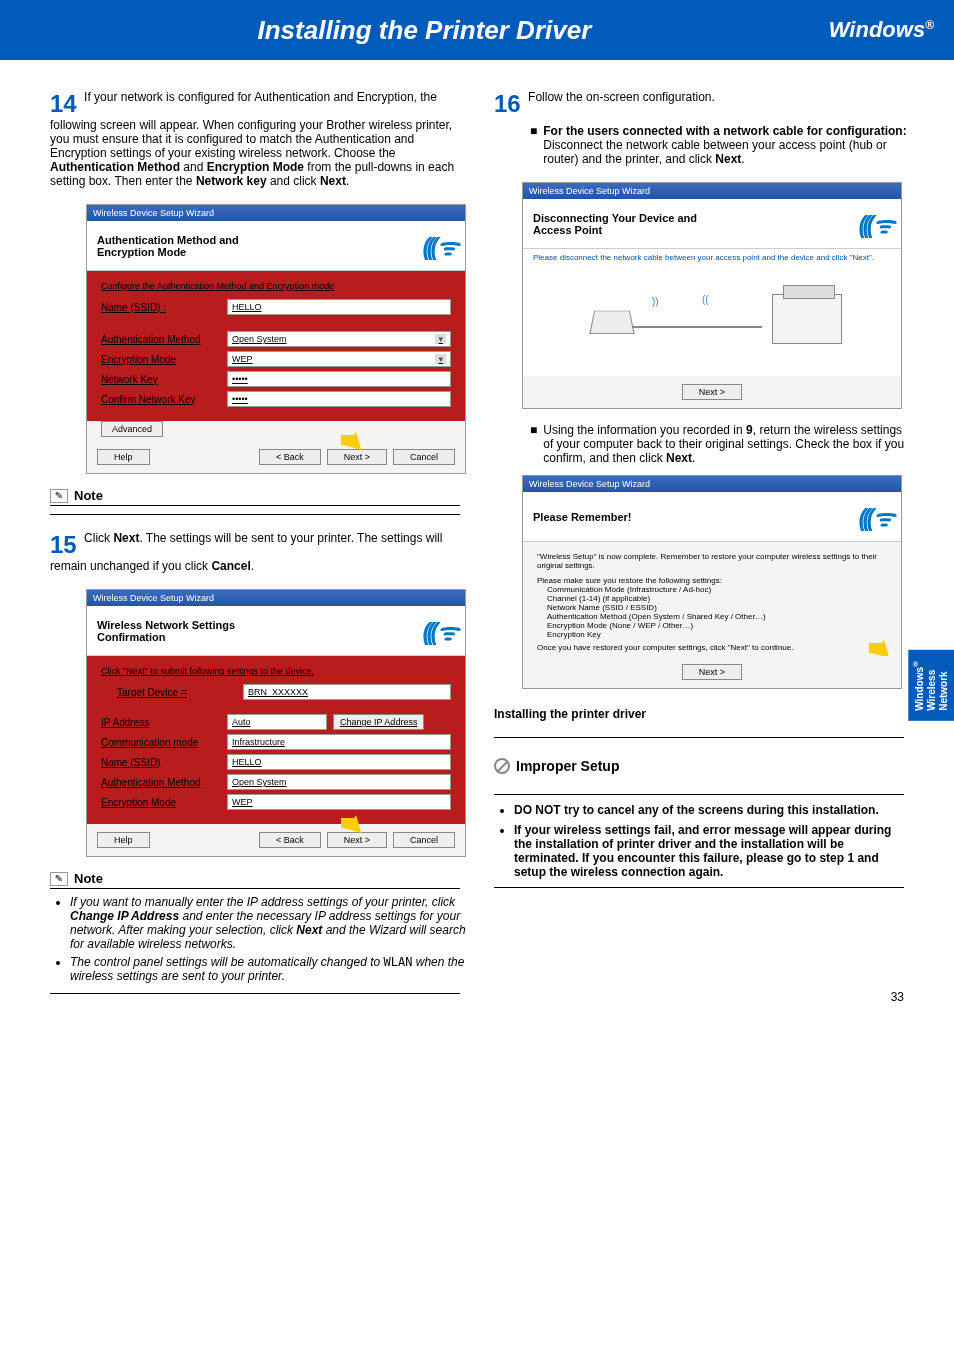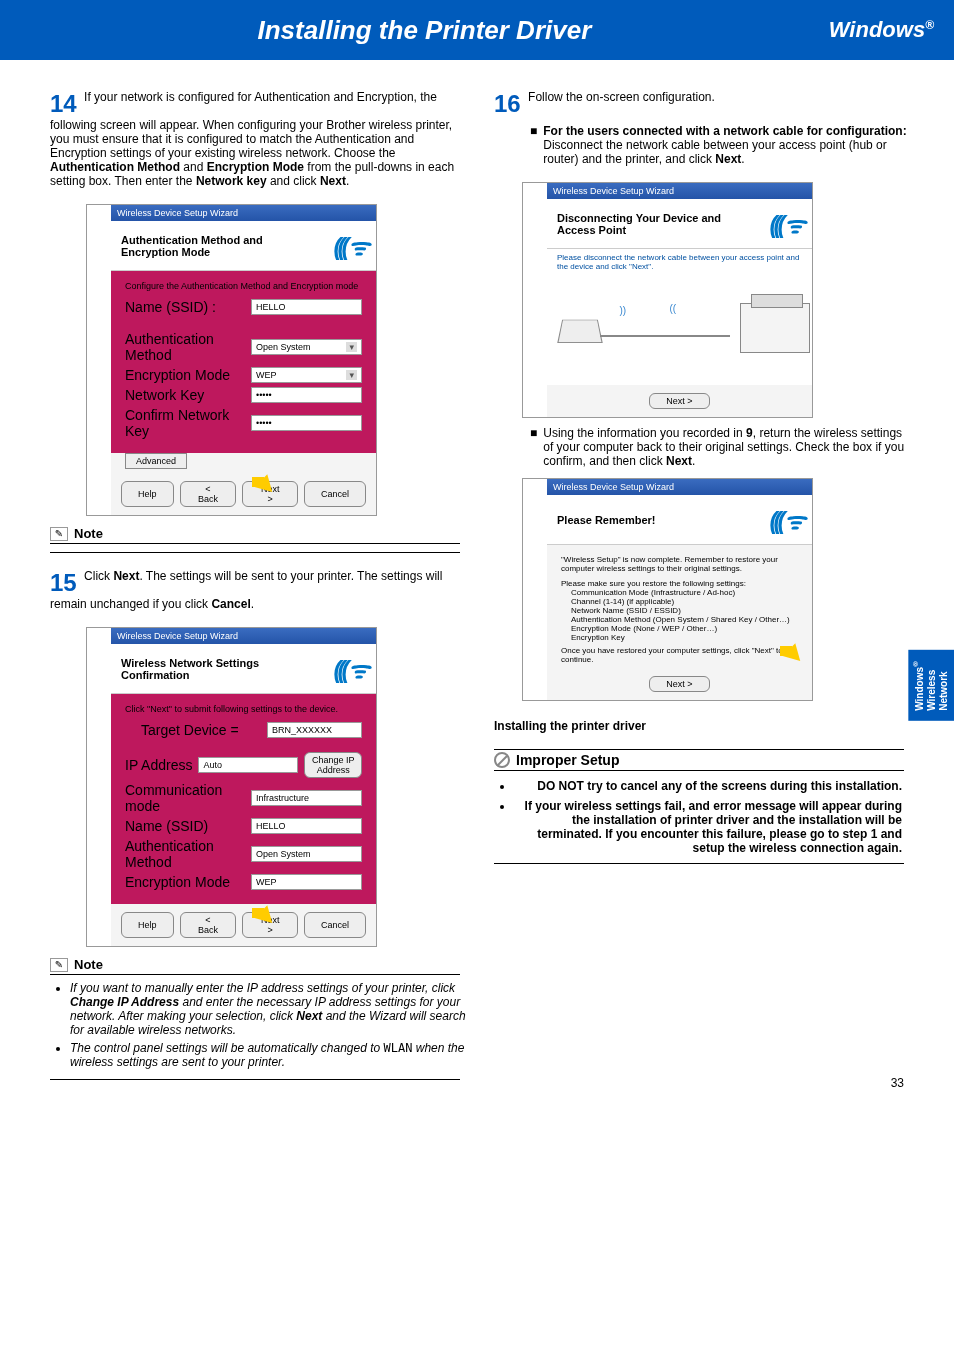--- a/index.html
+++ b/index.html
@@ -24,7 +24,7 @@
   .sub-bullet .sq { font-size:12px; }
   .sub-bullet-body { flex:1; }
   .sub-title { font-weight: bold; }
-  .screenshot { width: 291px; margin: 10px 0 8px 36px; border:1px solid #999; overflow:hidden; font-size:9px;padding-left:24px;}
+  .screenshot { width: 380px; margin: 10px 0 14px 36px; border:1px solid #999; overflow:hidden; font-size:9px;}
   .screenshot.right { margin-left: 28px; }
   .ss-titlebar { background: linear-gradient(#3a6cc0,#2454a8); color:#fff; padding:3px 6px; font-size:9px; }
   .ss-header { background:#fff; padding:8px 10px; display:flex; justify-content:space-between; align-items:center; border-bottom:1px solid #ccc;}

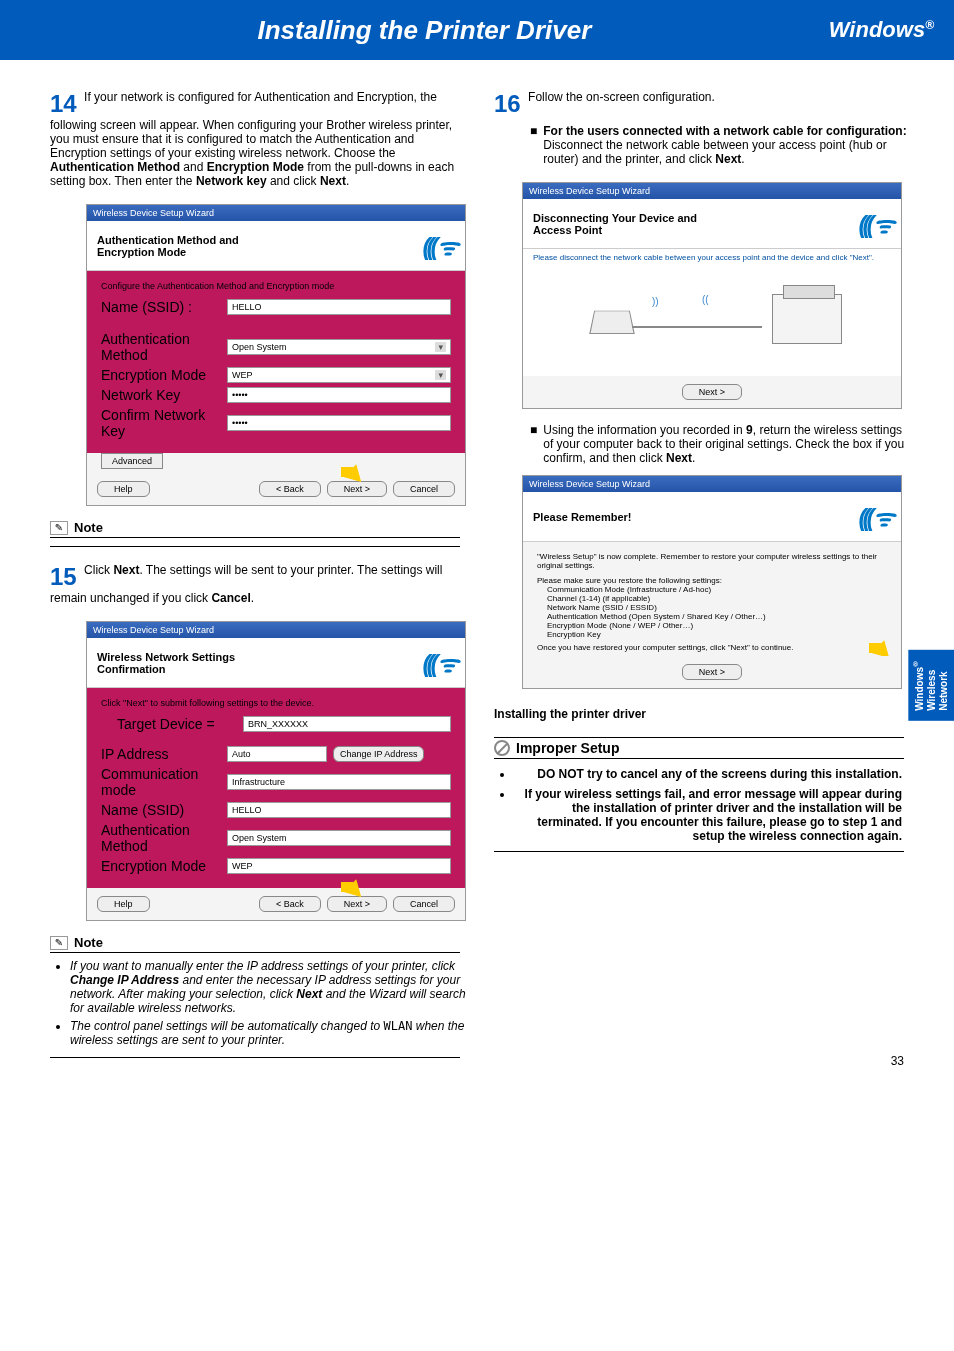--- a/index.html
+++ b/index.html
@@ -30,7 +30,7 @@
   .ss-header { background:#fff; padding:8px 10px; display:flex; justify-content:space-between; align-items:center; border-bottom:1px solid #ccc;}
   .ss-htitle { font-weight:bold; font-size:11px; max-width:180px;}
   .wifi-logo { color:#0078c8; font-size:24px; font-style:italic; letter-spacing:-4px; font-weight:bold;}
-  .ss-body { padding:10px 14px; background:#be185d;}
+  .ss-body { padding:10px 14px; background:#b91c1c;text-decoration:underline;}
   .ss-row { display:flex; align-items:center; margin:4px 0; gap:6px;}
   .ss-row label { width:120px; font-size:14px; }
   .ss-row .field { flex:1; background:#fff; border:1px solid #999; padding:2px 4px; font-size:9px; height:16px; display:flex; align-items:center;}

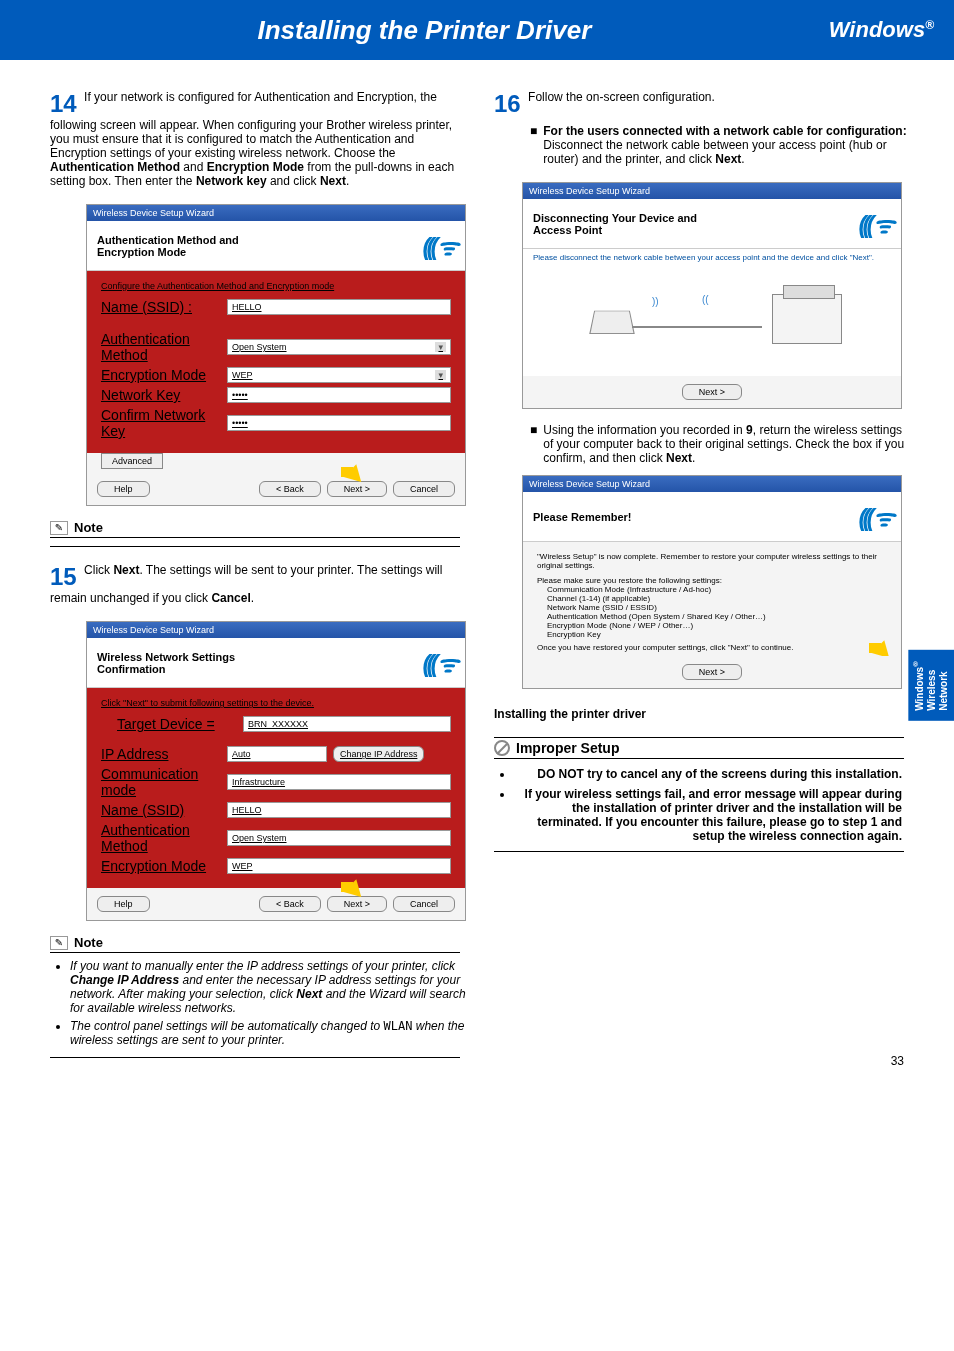--- a/index.html
+++ b/index.html
@@ -32,7 +32,7 @@
   .wifi-logo { color:#0078c8; font-size:24px; font-style:italic; letter-spacing:-4px; font-weight:bold;}
   .ss-body { padding:10px 14px; background:#b91c1c;text-decoration:underline;}
   .ss-row { display:flex; align-items:center; margin:4px 0; gap:6px;}
-  .ss-row label { width:120px; font-size:14px; }
+  .ss-row label { width:120px; font-size:10px; }
   .ss-row .field { flex:1; background:#fff; border:1px solid #999; padding:2px 4px; font-size:9px; height:16px; display:flex; align-items:center;}
   .ss-row .field.select::after { content:"▾"; margin-left:auto; color:#555; background:#ddd; padding:0 3px;}
   .ss-btns { display:flex; justify-content:flex-end; gap:6px; padding:8px 10px; background:#f4f4f4; position:relative;}

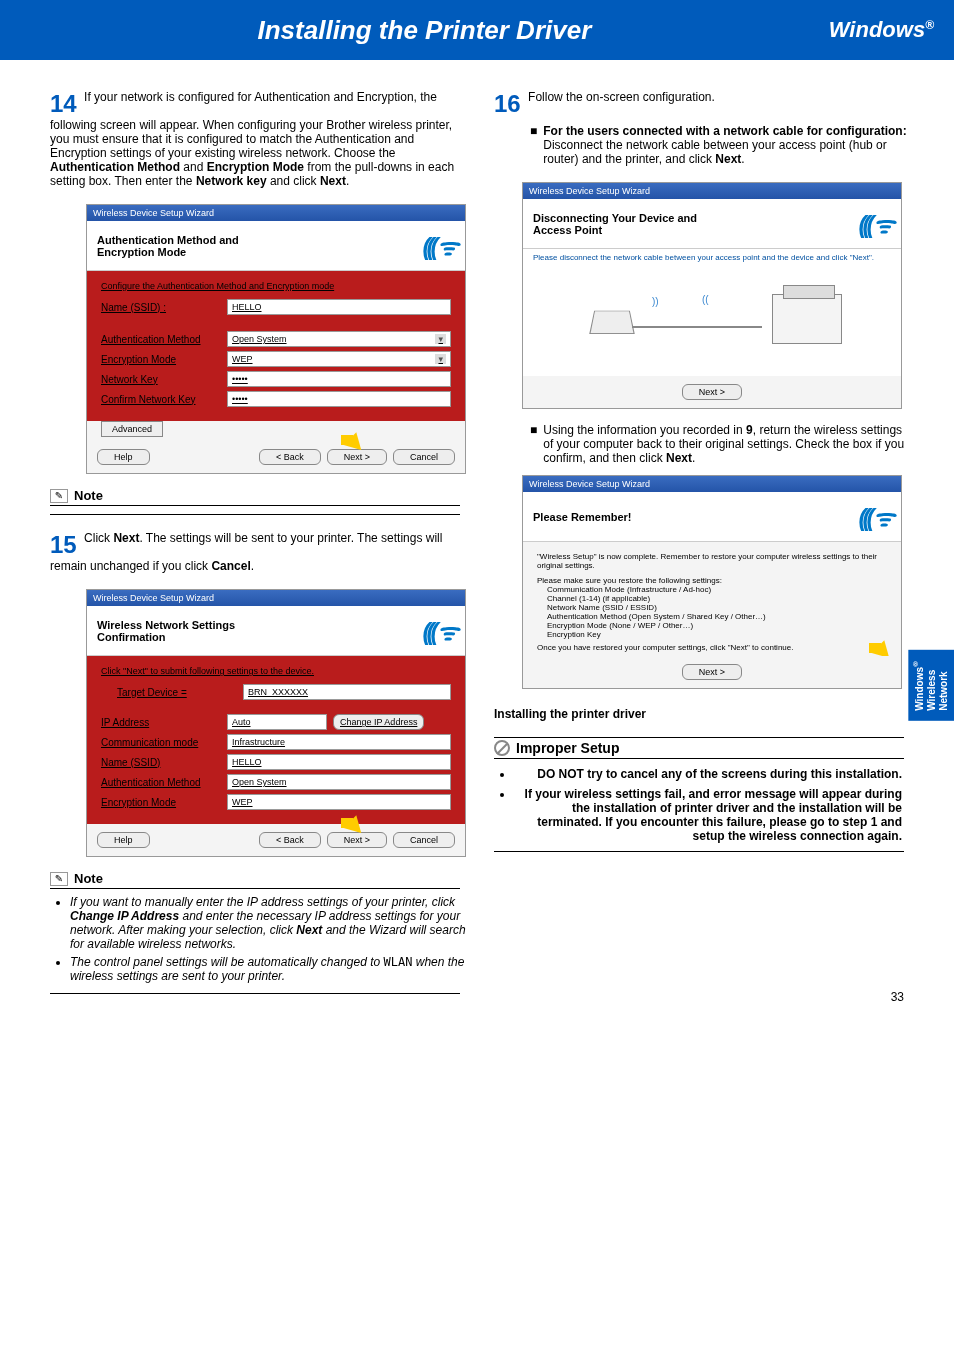--- a/index.html
+++ b/index.html
@@ -36,7 +36,7 @@
   .ss-row .field { flex:1; background:#fff; border:1px solid #999; padding:2px 4px; font-size:9px; height:16px; display:flex; align-items:center;}
   .ss-row .field.select::after { content:"▾"; margin-left:auto; color:#555; background:#ddd; padding:0 3px;}
   .ss-btns { display:flex; justify-content:flex-end; gap:6px; padding:8px 10px; background:#f4f4f4; position:relative;}
-  .ss-btn { border:1px solid #888; background:#eee; padding:2px 16px; font-size:9px; border-radius:6px;}
+  .ss-btn { border:1px solid #888; background:#eee; padding:2px 16px; font-size:9px; border-radius:0;}
   .ss-btn.left { margin-right:auto; }
   .ss-adv { padding:0 14px 4px 14px; background:#f4f4f4;}
   .ss-adv button{ border:1px solid #888; background:#eee; padding:2px 10px; font-size:9px;}

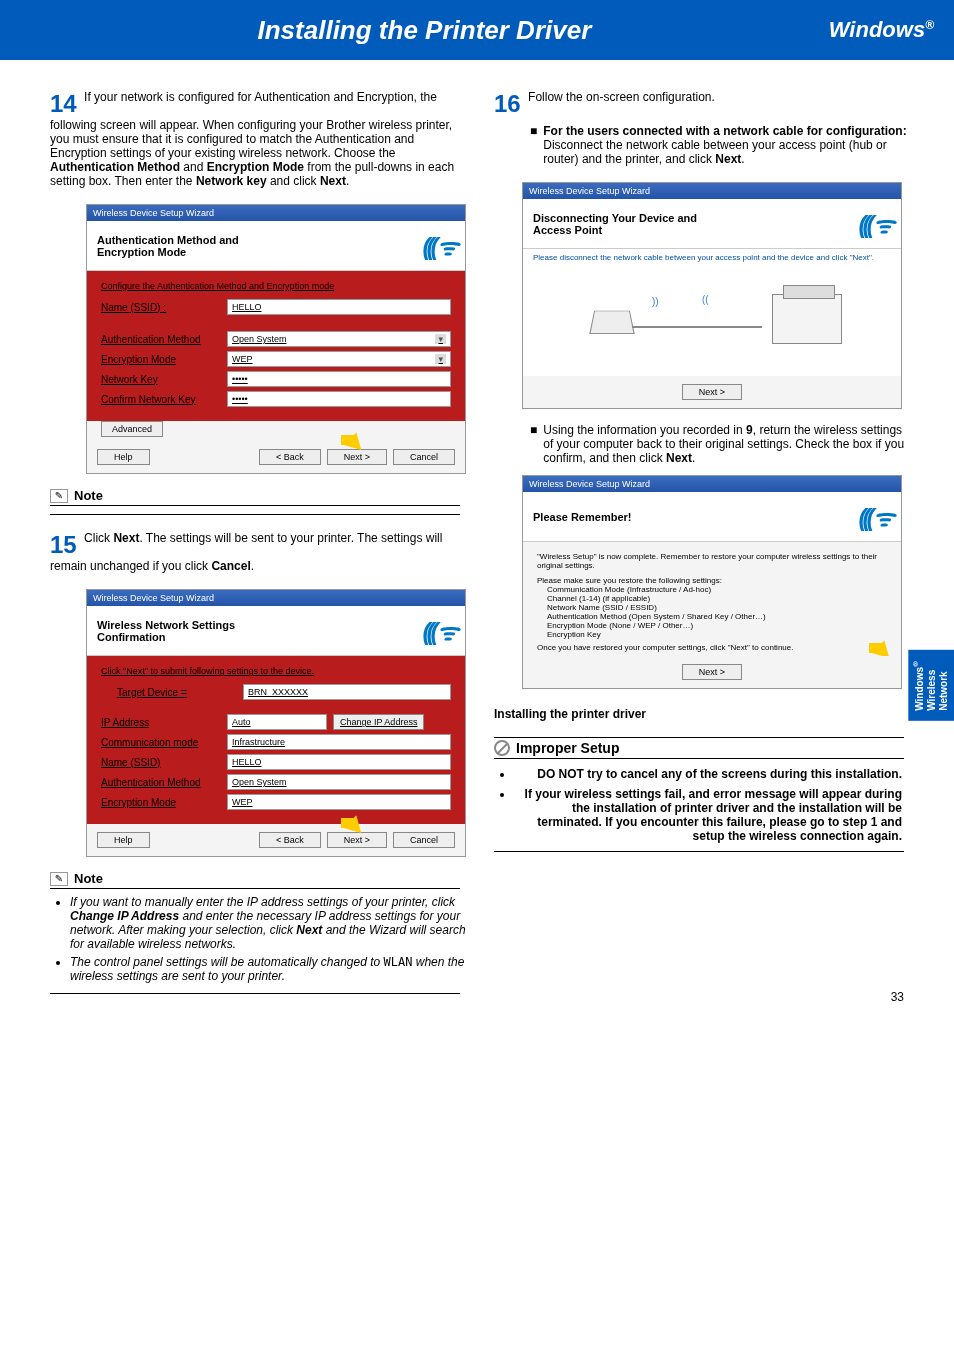--- a/index.html
+++ b/index.html
@@ -40,7 +40,7 @@
   .ss-btn.left { margin-right:auto; }
   .ss-adv { padding:0 14px 4px 14px; background:#f4f4f4;}
   .ss-adv button{ border:1px solid #888; background:#eee; padding:2px 10px; font-size:9px;}
-  .improper-hdr { display:flex; align-items:center; gap:6px; border-top:1px solid #000; border-bottom:1px solid #000; padding:2px 0; margin-top:16px; width:410px;}
+  .improper-hdr { display:flex; align-items:center; gap:6px; border-top:1px solid #000; border-bottom:1px solid #000; padding:20px 0; margin-top:16px; width:410px;}
   .improper-hdr .circ { width:16px; height:16px; border:2px solid #888; border-radius:50%; position:relative; display:inline-block;}
   .improper-hdr .circ::after { content:""; position:absolute; width:14px; height:2px; background:#888; top:6px; left:-1px; transform:rotate(-45deg);}
   .improper-hdr .lbl { font-weight:bold; font-size:14px; }

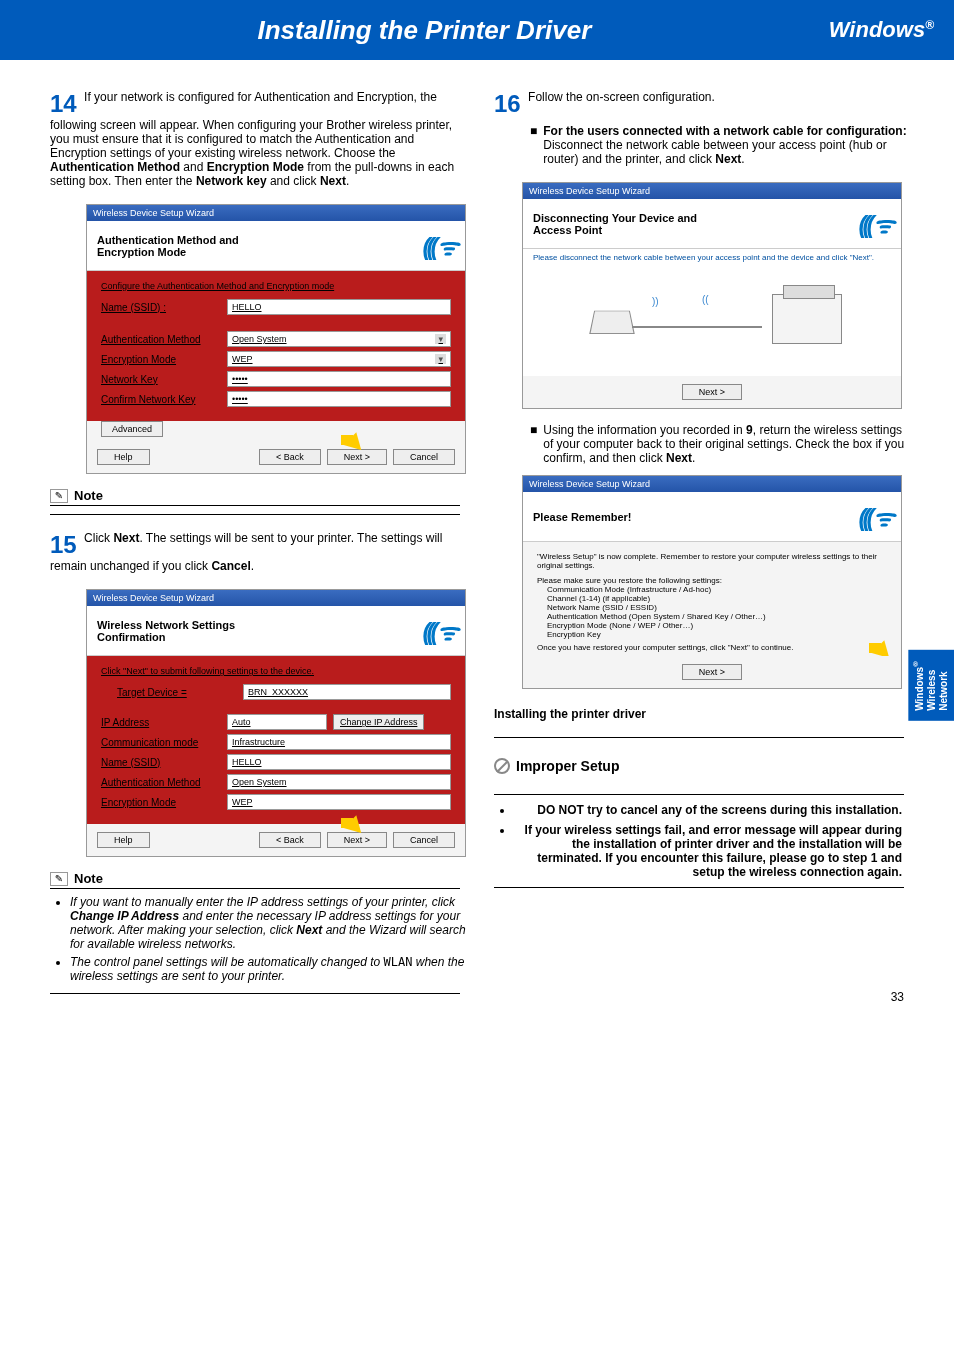--- a/index.html
+++ b/index.html
@@ -45,7 +45,7 @@
   .improper-hdr .circ::after { content:""; position:absolute; width:14px; height:2px; background:#888; top:6px; left:-1px; transform:rotate(-45deg);}
   .improper-hdr .lbl { font-weight:bold; font-size:14px; }
   .improper-body { font-weight:bold; margin:8px 0 8px 8px; width:400px;}
-  .improper-body li { list-style: disc; margin-left:12px; margin-bottom:6px;text-align:right;}
+  .improper-body li { list-style: disc; margin-left:12px; margin-bottom:6px;}
   .improper-foot { border-top:1px solid #000; width:410px;}
   .side-tab { position:absolute; right:0; top:650px; background:#005bbb; color:#fff; font-size:10px; font-weight:bold; padding:10px 4px; writing-mode: vertical-rl; transform: rotate(180deg); line-height:1.2; text-align:left;}
   .side-tab sup{ font-size:7px;}

